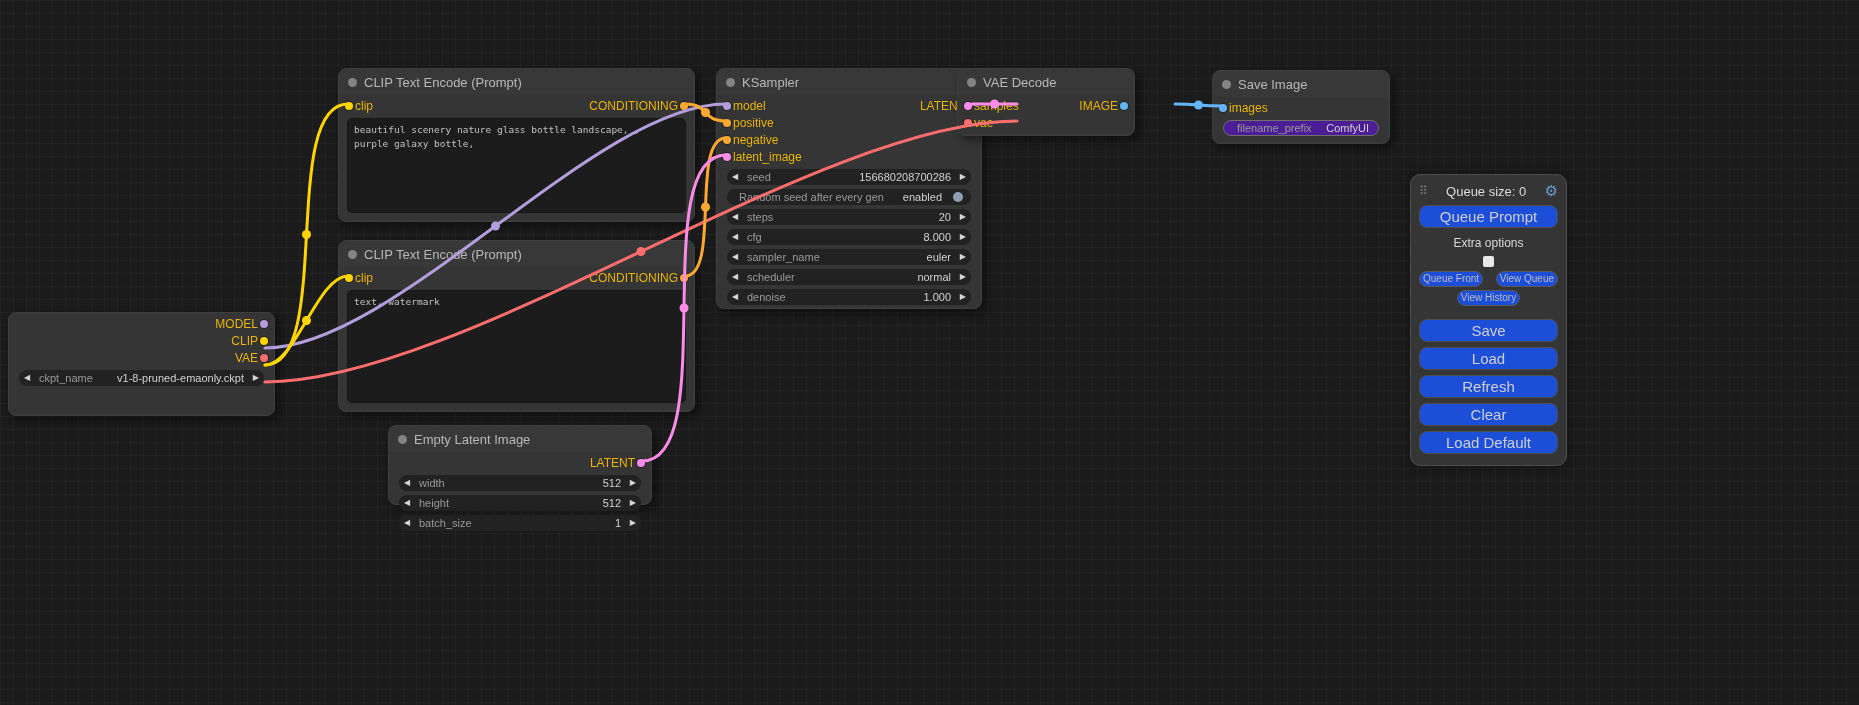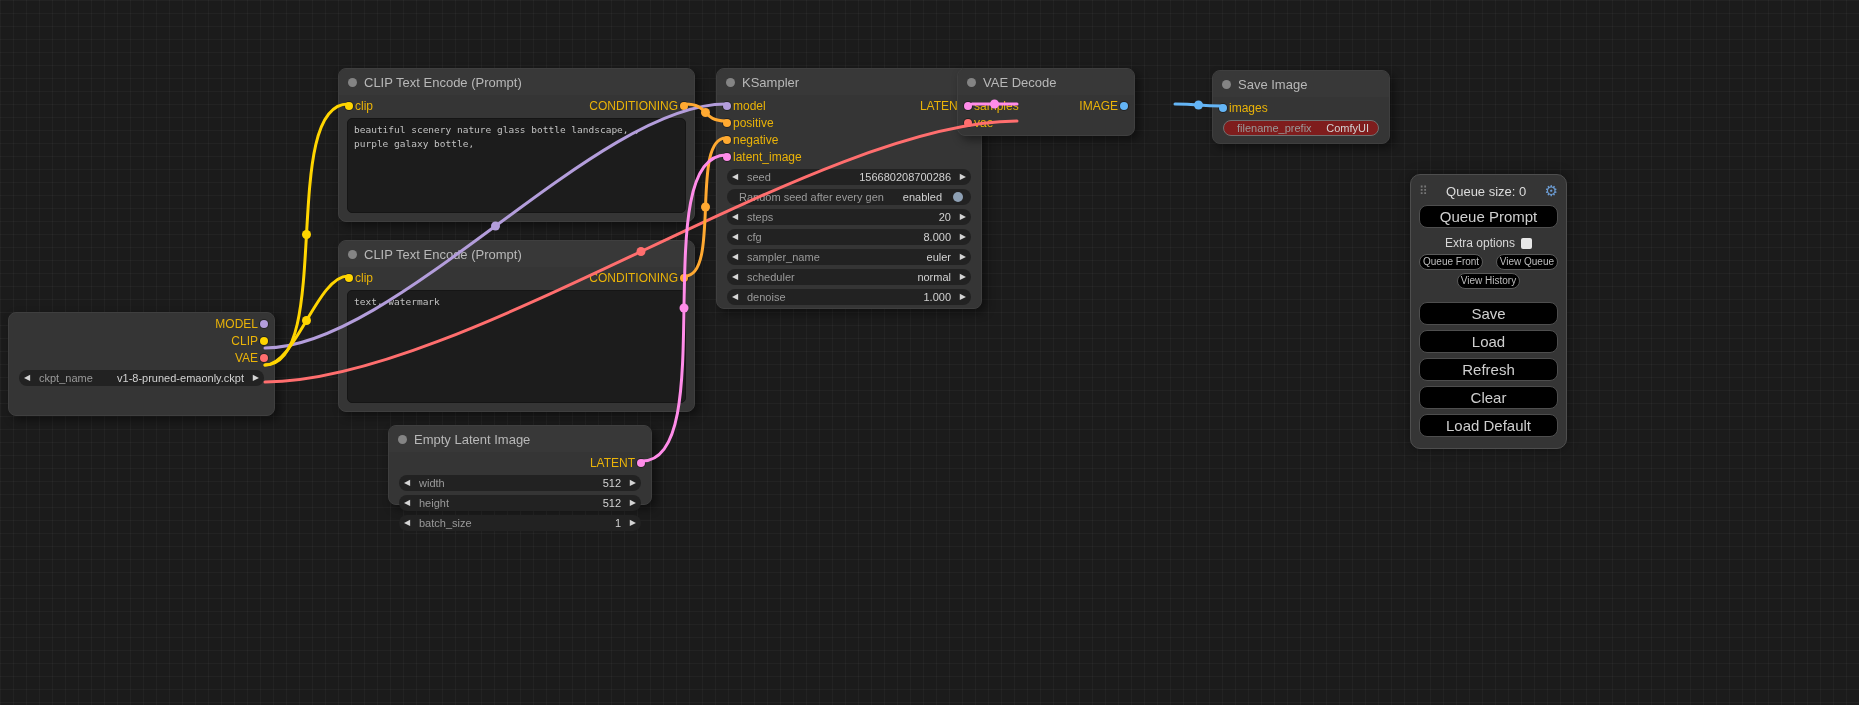--- a/index.html
+++ b/index.html
@@ -31,7 +31,7 @@
   .widget.toggle{padding:0 8px;}
   .widget.toggle .wvalue{margin-right:11px;}
   .toggle-dot{width:10px;height:10px;border-radius:50%;background:#8ea0b4;flex:0 0 auto;}
-  .widget.bordered{border:1px solid #707070;background:#7f1d1d;}
+  .widget.bordered{border:1px solid #707070;background:#4c1d95;}
   .widget.bordered .wlabel{margin-left:8px;}
   .prompt{flex:1;margin:4px 8px 8px;background:#1c1c1c;border:1px solid #151515;border-radius:5px;
     padding:4px 6px;font-family:"DejaVu Sans Mono",monospace;font-size:9.5px;line-height:1.5;color:#c2c2c2;

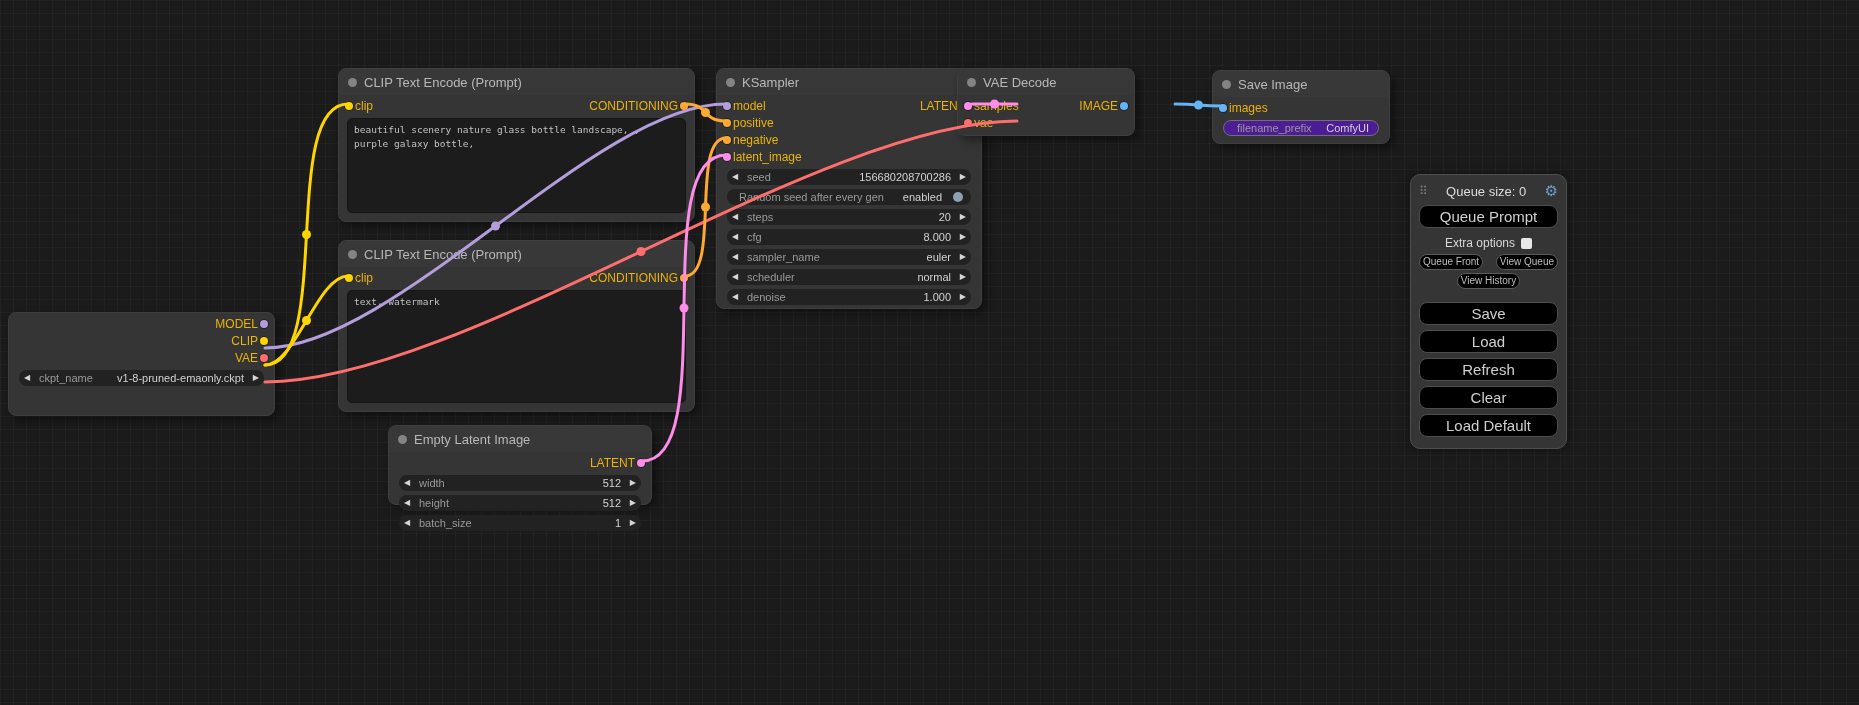--- a/index.html
+++ b/index.html
@@ -42,7 +42,7 @@
   .qp-header{display:flex;align-items:center;justify-content:space-between;color:#dcdcdc;font-size:13px;height:18px;}
   .qp-drag{color:#777;font-size:12px;}
   .qp-gear{color:#6b9bd2;font-size:15px;}
-  .qp-btn{display:block;width:100%;background:#000000;border:1px solid #4e4e4e;color:#cfcfcf;
+  .qp-btn{display:block;width:100%;background:#1d4ed8;border:1px solid #4e4e4e;color:#cfcfcf;
     border-radius:8px;font-family:"Liberation Sans",sans-serif;cursor:pointer;box-sizing:border-box;text-align:center;}
   .qp-btn.big{height:23px;font-size:15px;margin-top:5px;line-height:1;}
   .qp-btn.big.mt{margin-top:13px;}

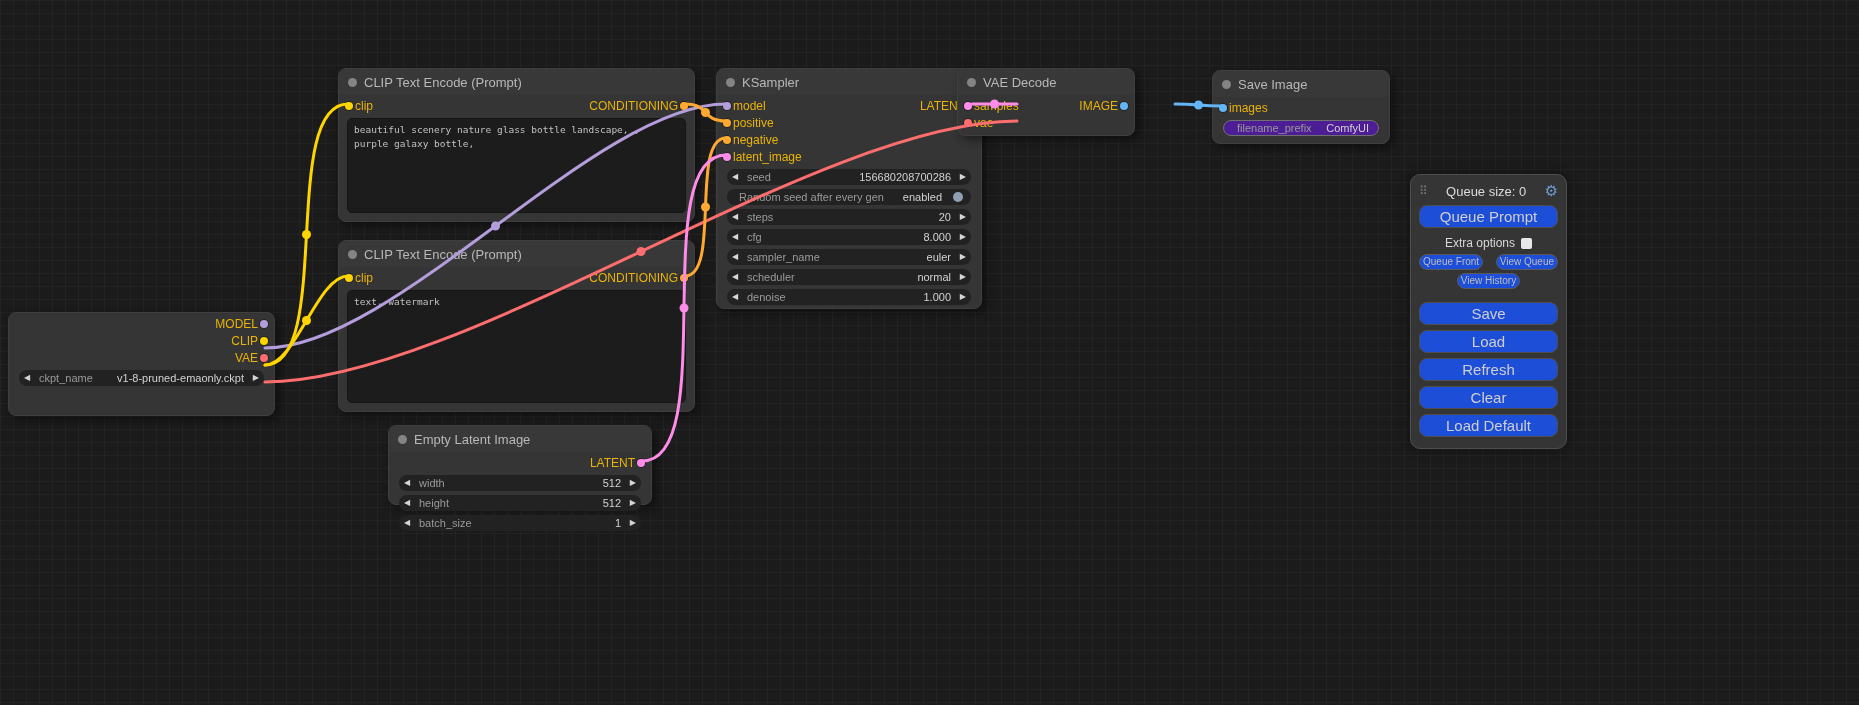--- a/index.html
+++ b/index.html
@@ -49,7 +49,7 @@
   .qp-btn.small{display:inline-block;width:auto;font-size:10px;padding:2px 3px;border-radius:10px;
     border-color:#5a5a5a;color:#bdbdbd;line-height:1;}
   .qp-extra{display:flex;justify-content:center;align-items:center;gap:6px;margin-top:8px;
-    font-size:12px;color:#d8d8d8;}
+    font-size:12px;color:#d8d8d8;flex-direction:column;}
   .qp-checkbox{width:11px;height:11px;background:#e8e8e8;border-radius:2px;flex:0 0 auto;}
   .qp-row{display:flex;justify-content:space-between;margin-top:4px;}
   .qp-row.center{justify-content:center;margin-top:3px;}

